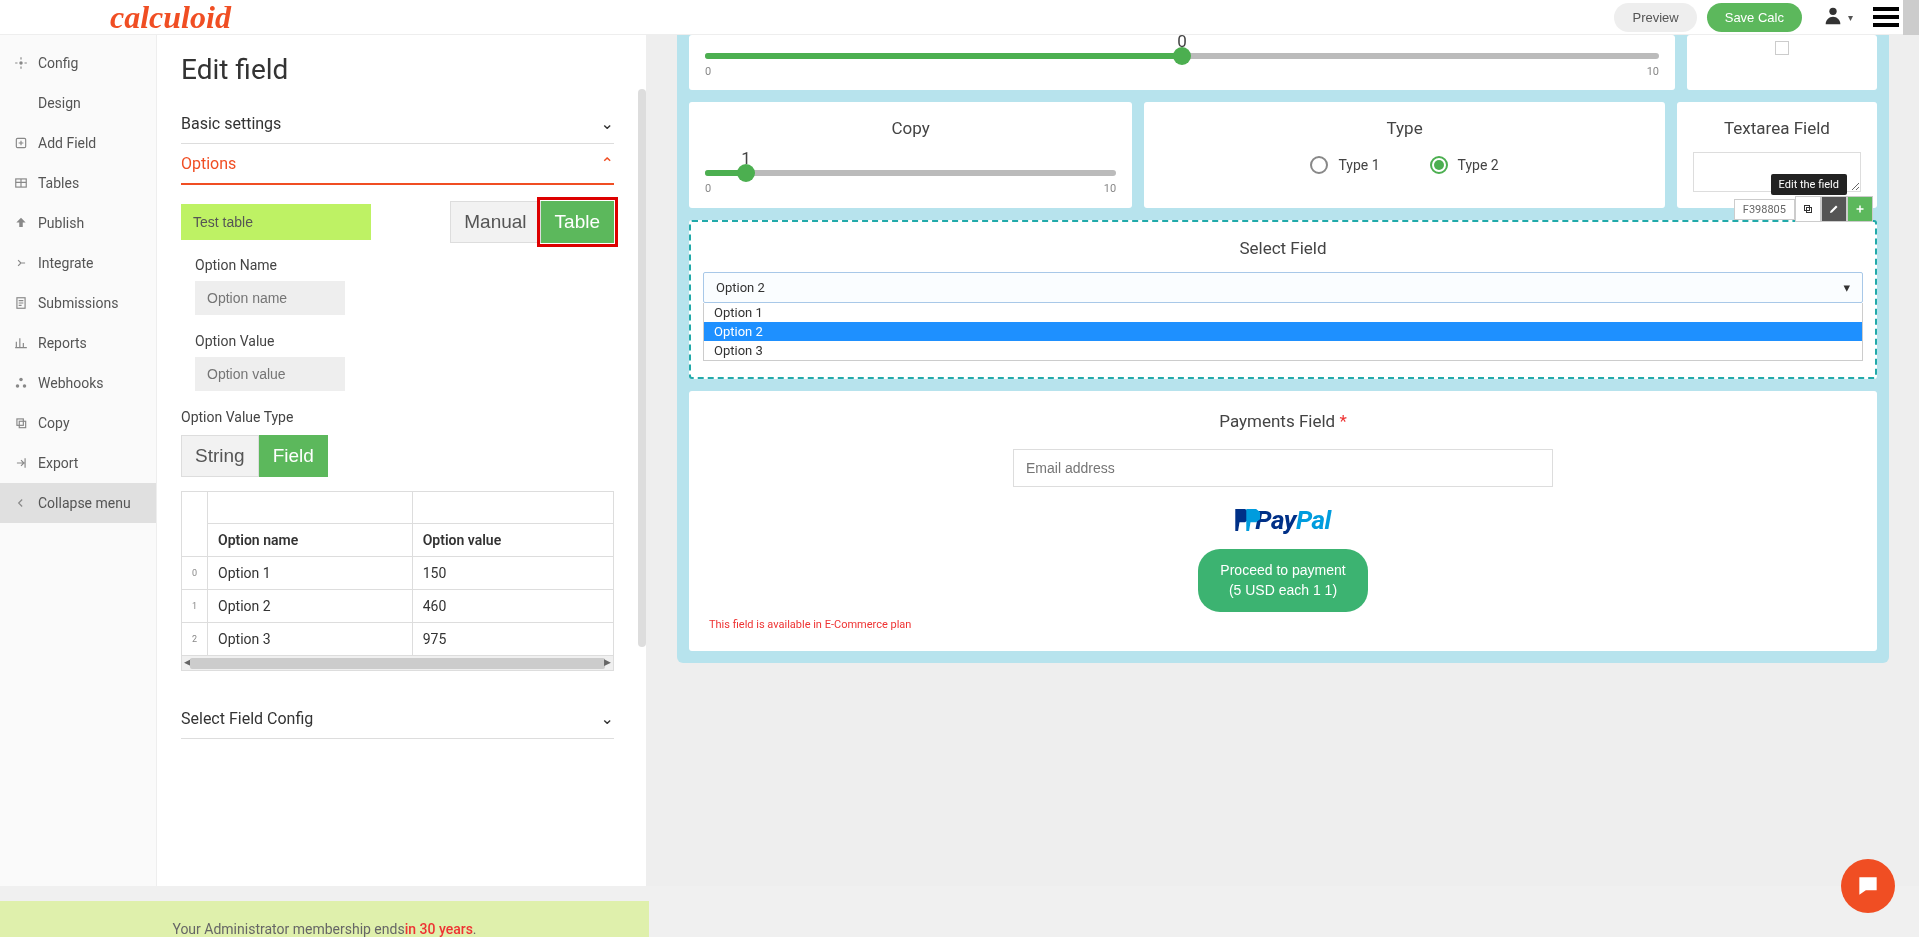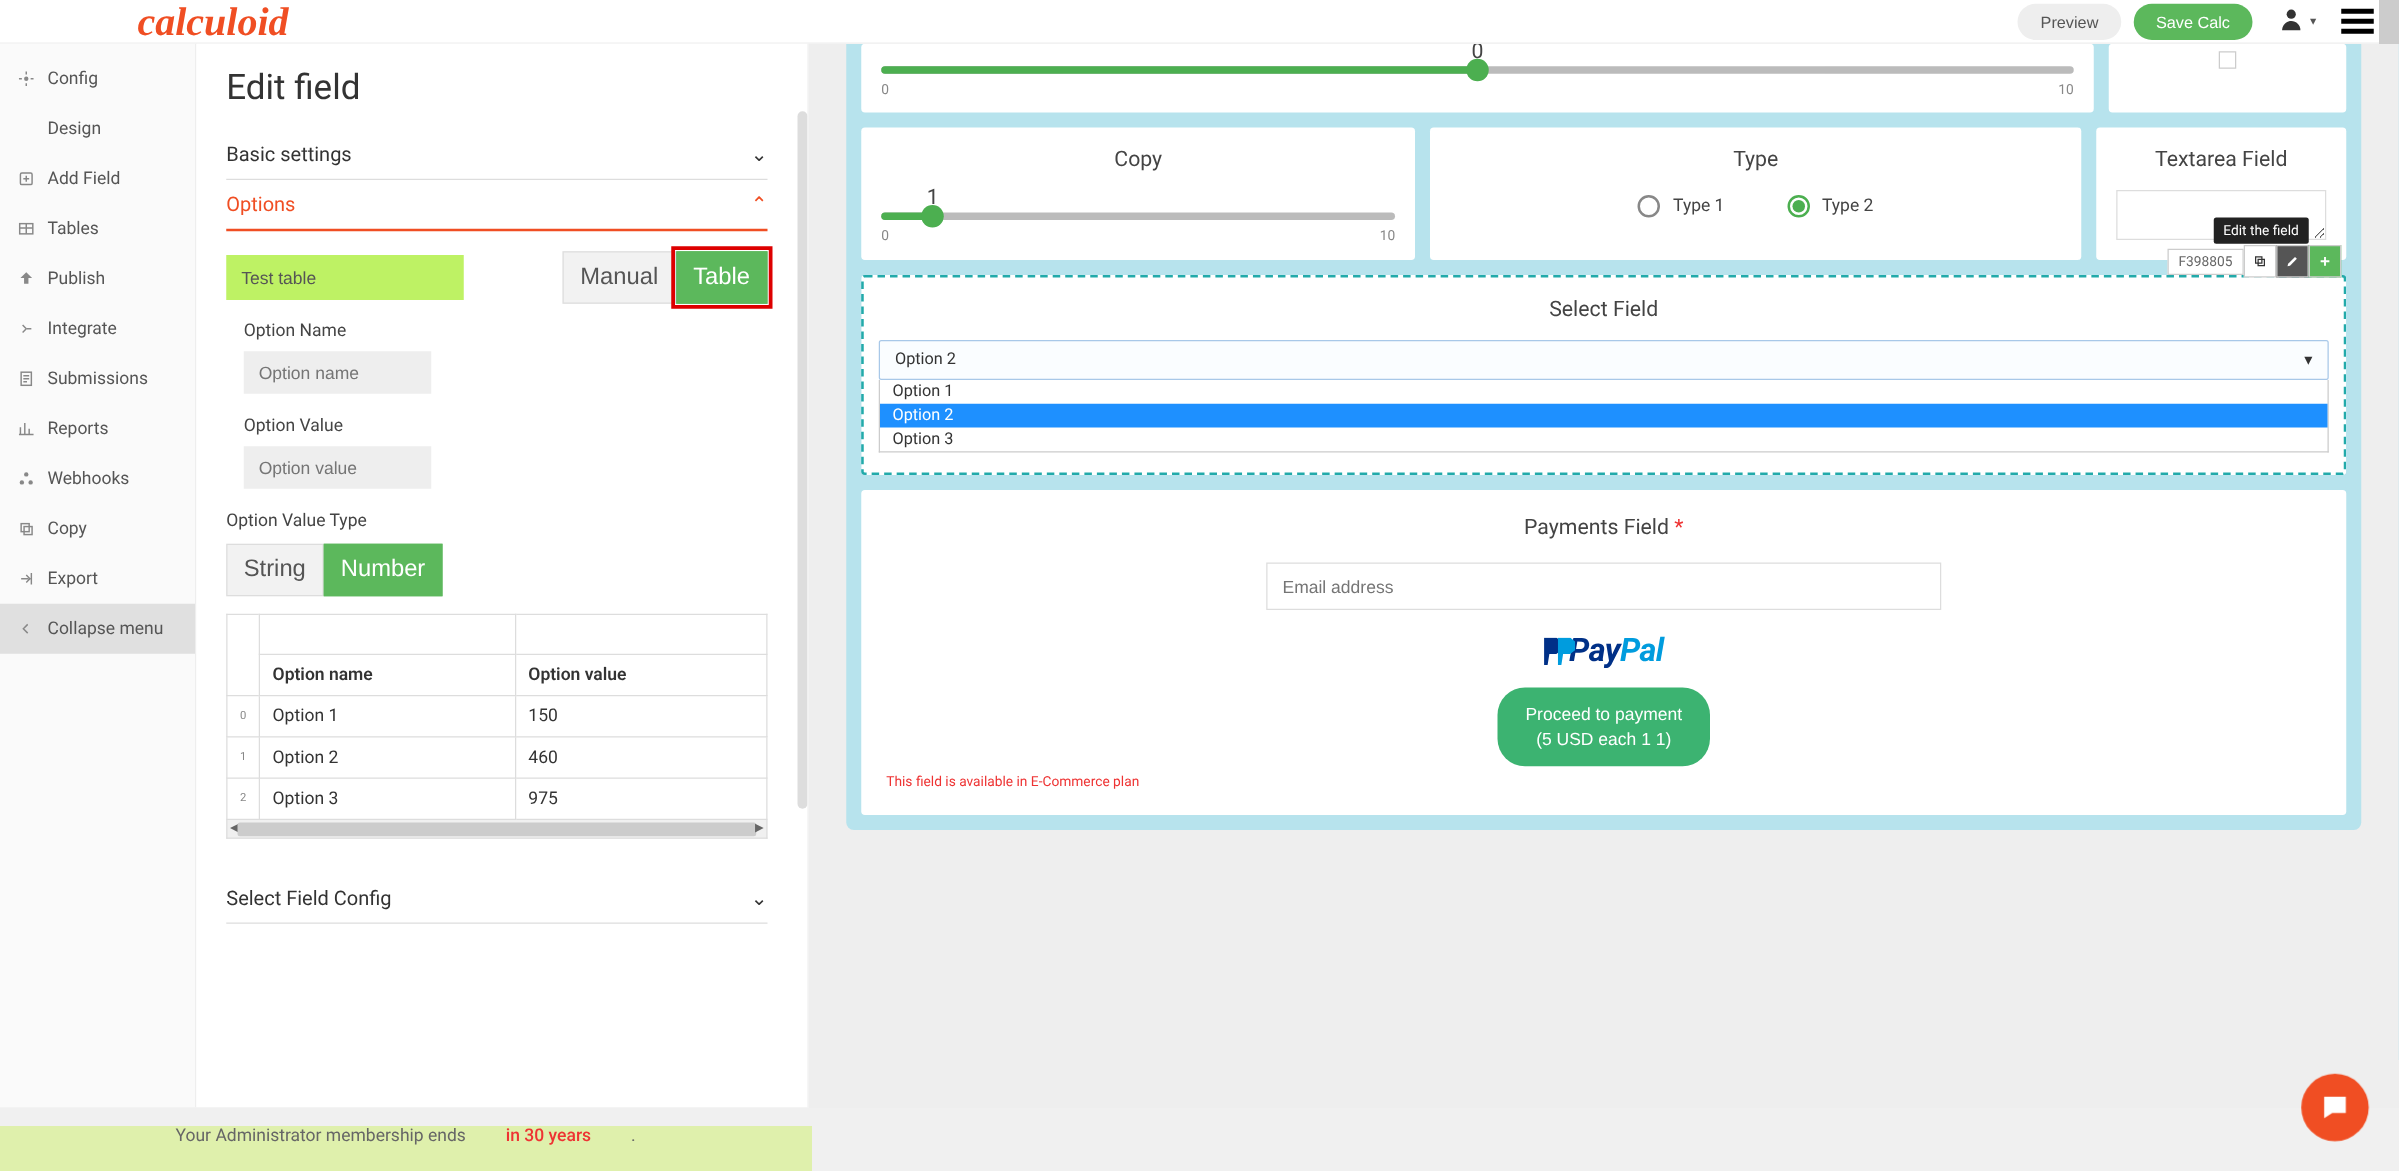--- a/index.html
+++ b/index.html
@@ -256,7 +256,7 @@
       <div class="ovt-label">Option Value Type</div>
       <div class="seg">
         <button class="seg-btn">String</button>
-        <button class="seg-btn active">Number</button>
+        <button class="seg-btn active">Field</button>
       </div>
 
       <div class="table-wrap">

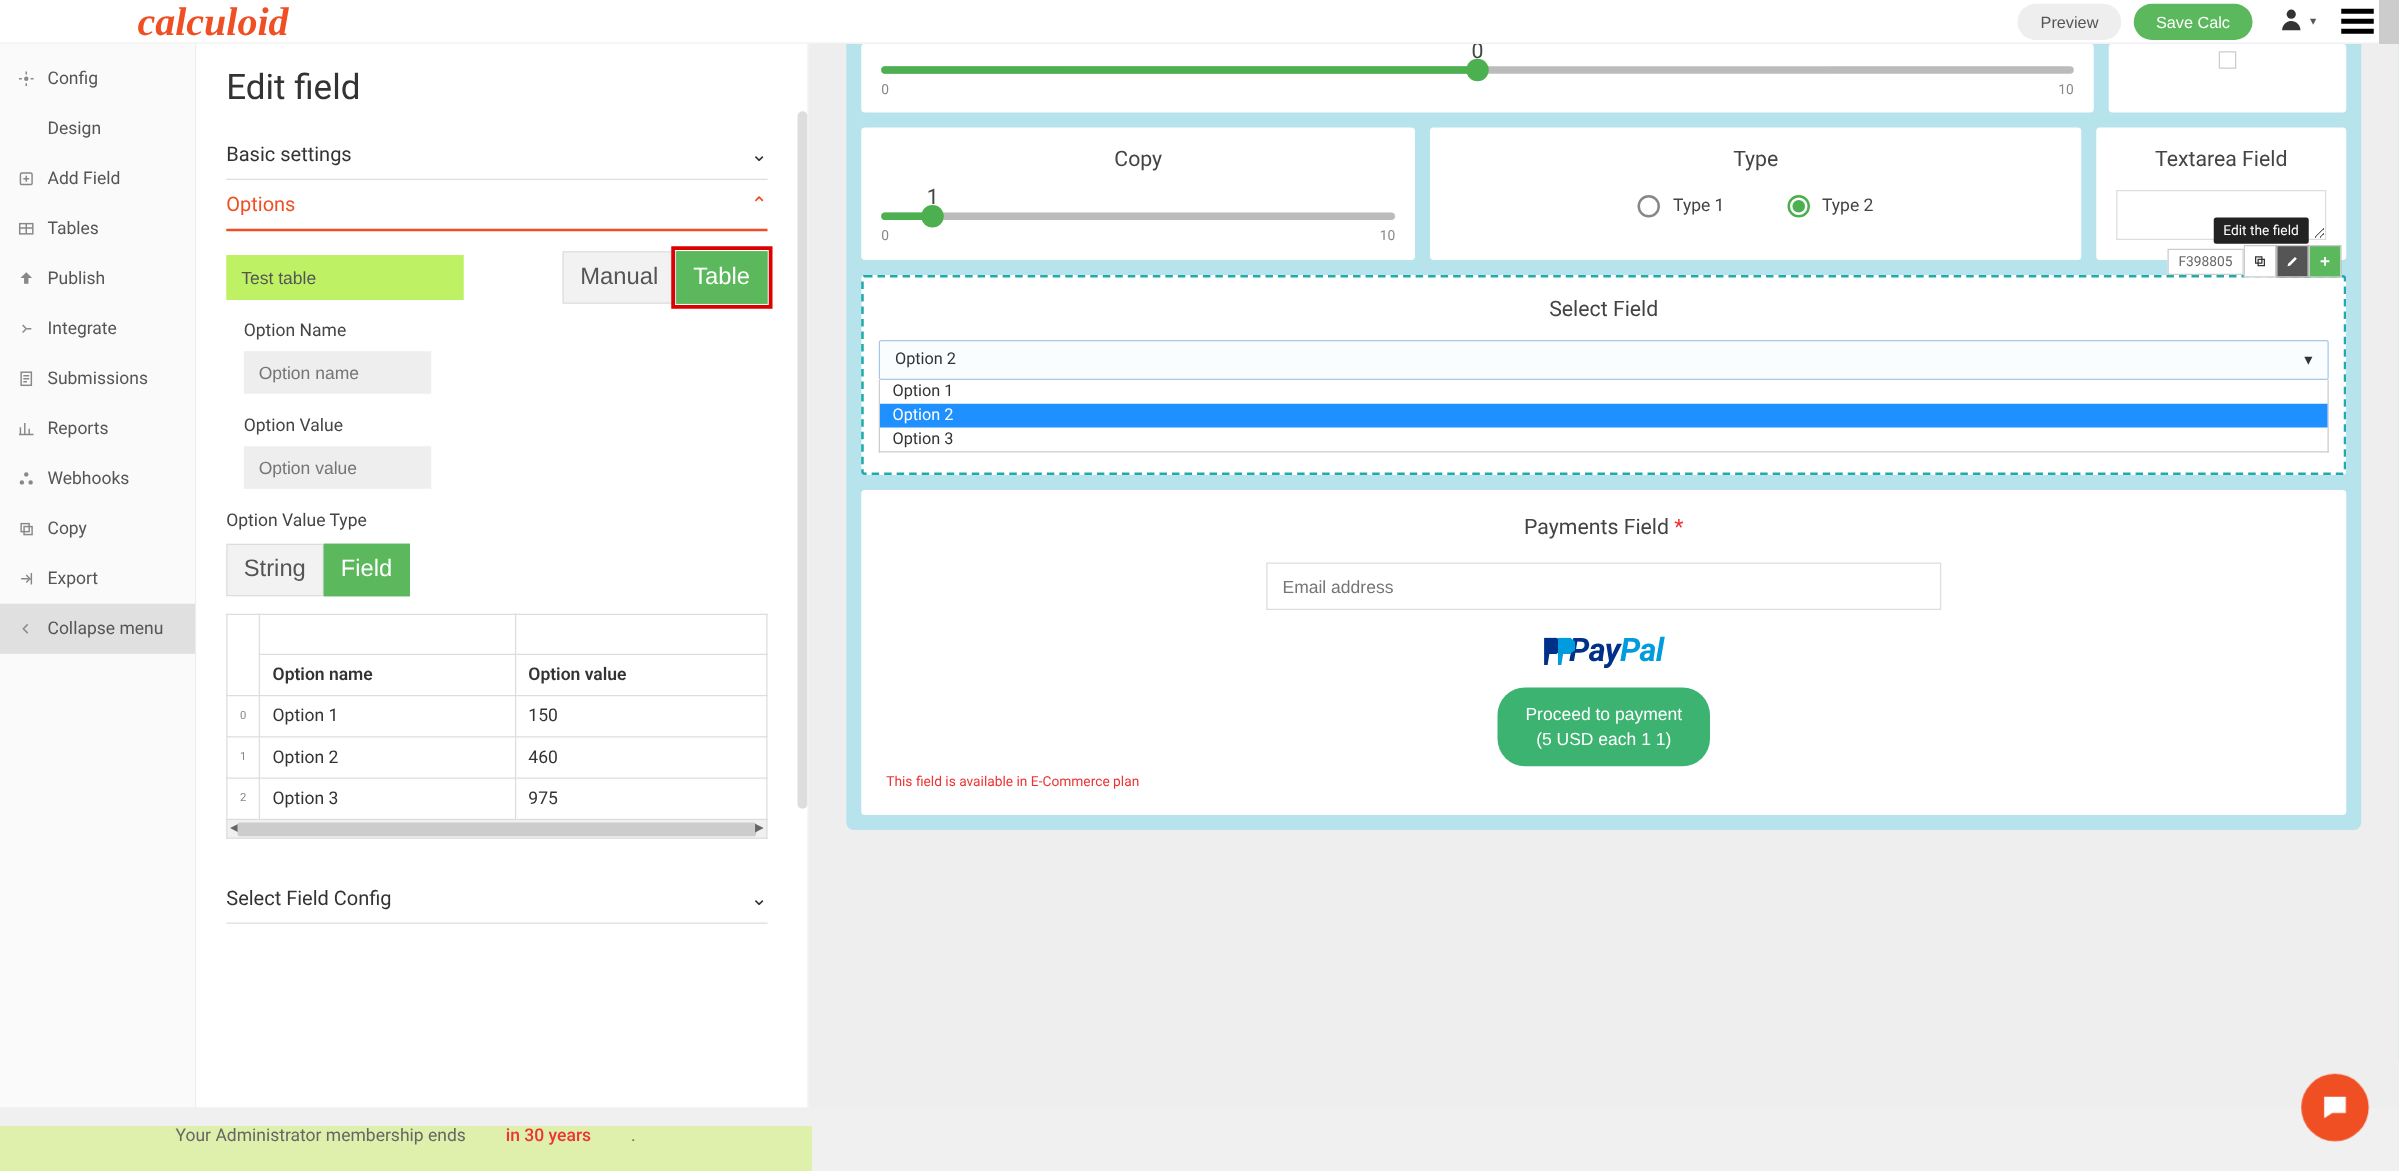--- a/index.html
+++ b/index.html
@@ -100,7 +100,7 @@
 .proceed-btn { background: #3cb371; color: #fff; border: none; border-radius: 22px; padding: 12px 22px; font-size: 14px; font-weight: 500; line-height: 1.4; cursor: pointer; }
 .ecomm-note { color: #e33; font-size: 11px; text-align: left; margin-top: 6px; }
 
-.membership-bar { height: 36px; background: #dff0ac; display: flex; align-items: flex-start; justify-content: center; font-size: 14px; color: #666; width: 649px; position: fixed; bottom: 0; left: 0; gap: 32px; }
+.membership-bar { height: 36px; background: #dff0ac; display: flex; align-items: flex-end; justify-content: center; font-size: 14px; color: #666; width: 649px; position: fixed; bottom: 0; left: 0; }
 .membership-bar .accent { color: #e33; font-weight: 500; }
 
 .chat-fab { position: fixed; right: 24px; bottom: 24px; width: 54px; height: 54px; border-radius: 50%; background: #f04e23; display: flex; align-items: center; justify-content: center; cursor: pointer; }

